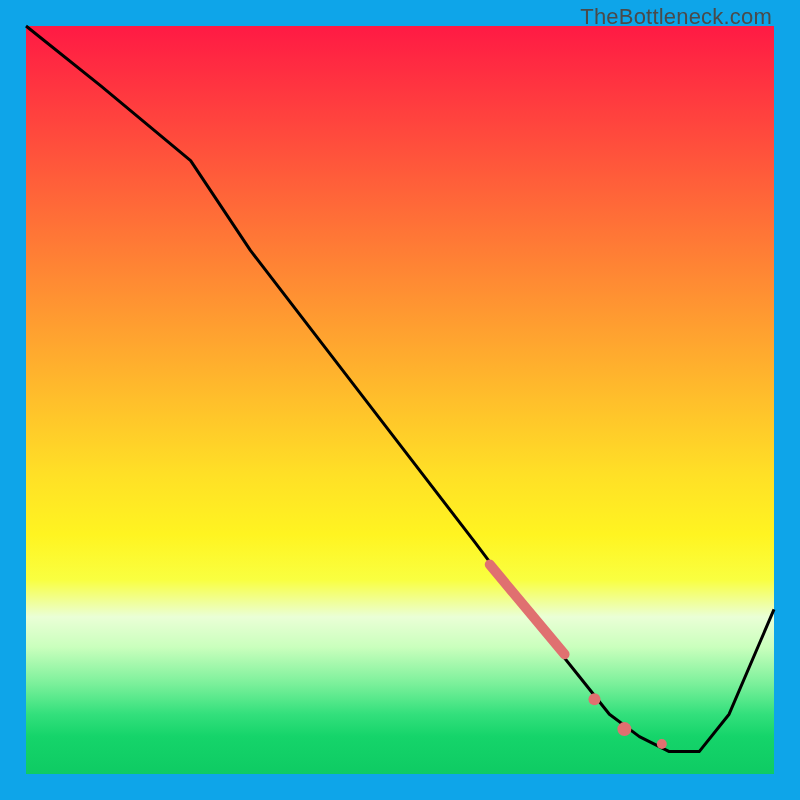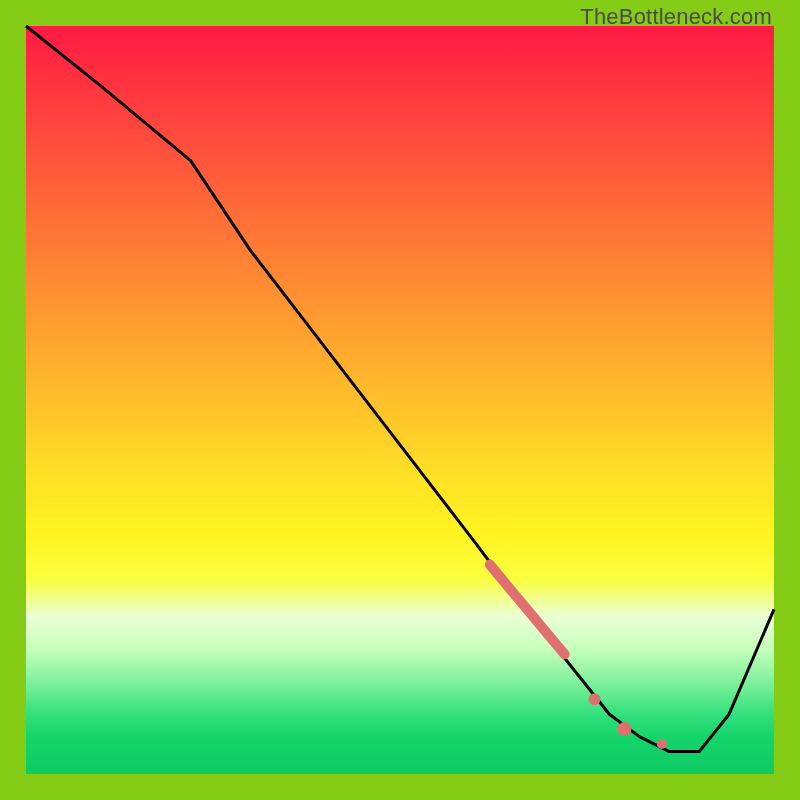--- a/index.html
+++ b/index.html
@@ -14,7 +14,7 @@
     position: relative;
     width: 800px;
     height: 800px;
-    background: #84cc16;
+    background: #0ea5e9;
   }
   .plot-area {
     position: absolute;

